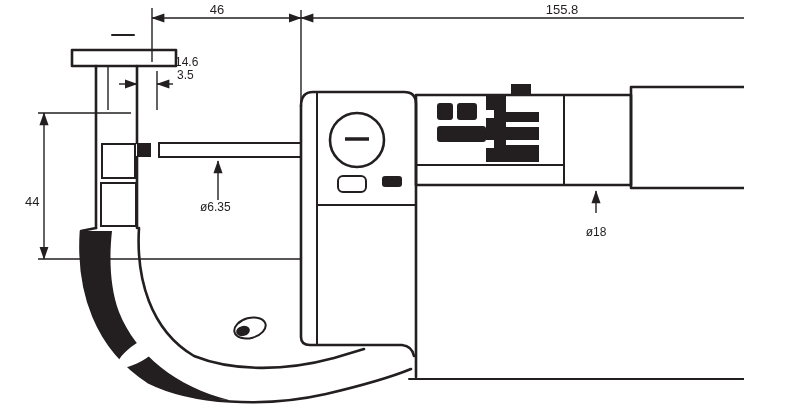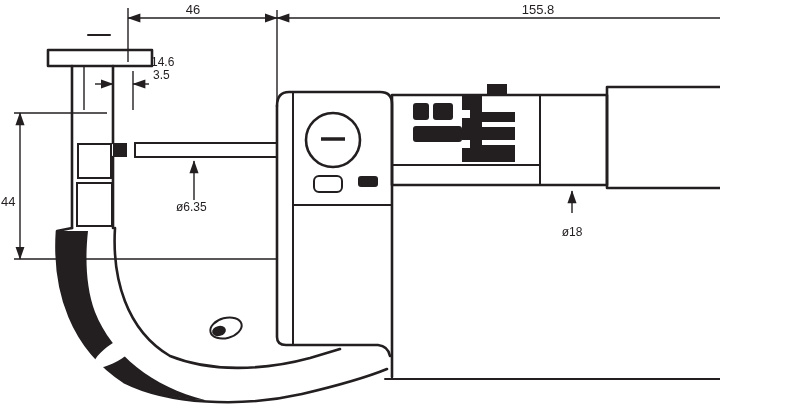--- a/index.html
+++ b/index.html
@@ -3,7 +3,7 @@
 <meta charset="utf-8">
 <style>
   html,body{margin:0;padding:0;background:#ffffff;}
-  .stage{width:720px;height:405px;position:relative;background:#ffffff;overflow:hidden;}
+  .stage{width:720px;height:405px;position:relative;background:#ffffff;overflow:hidden;padding-left:24px;}
   svg{display:block;}
   .ink-stroke{stroke:#231f20;fill:none;}
   .ink-fill{fill:#231f20;stroke:none;}

